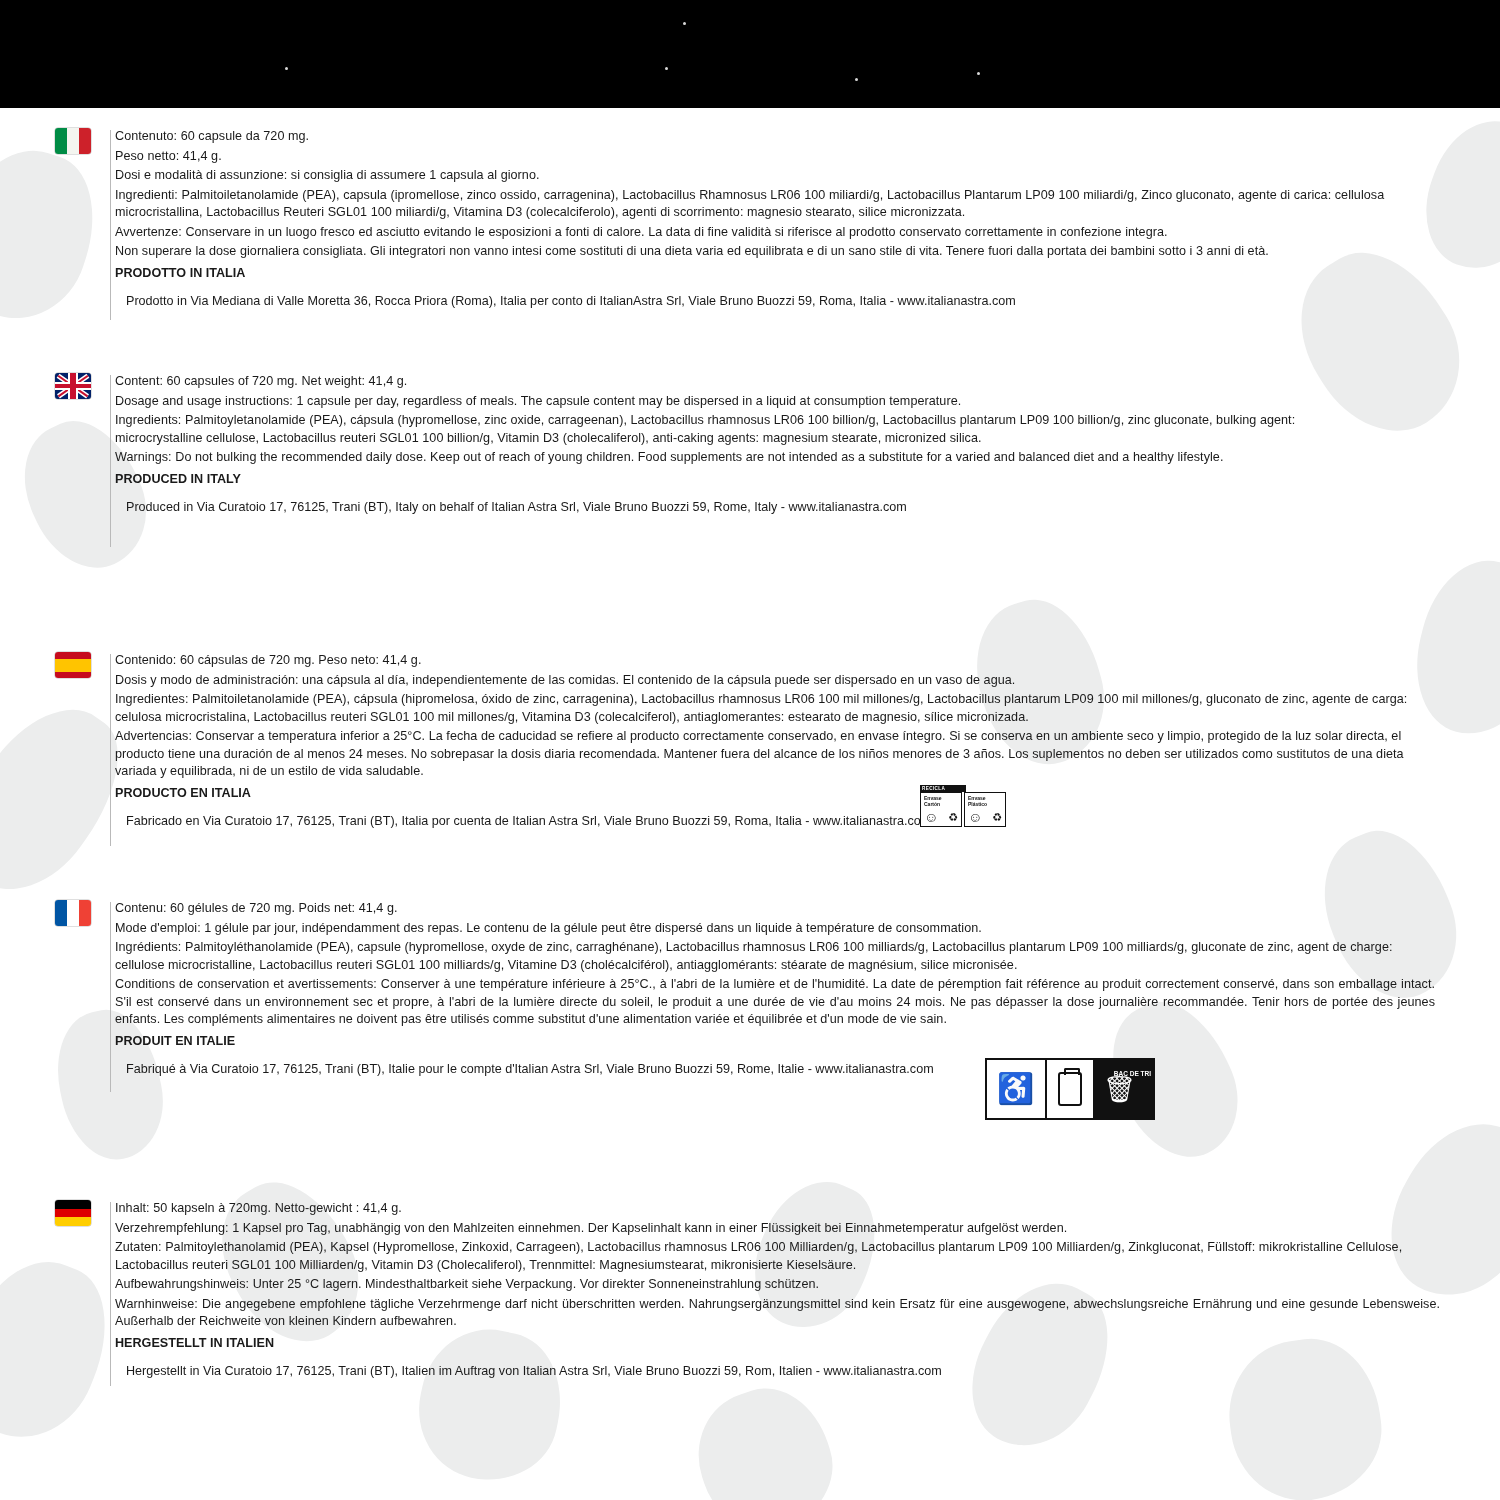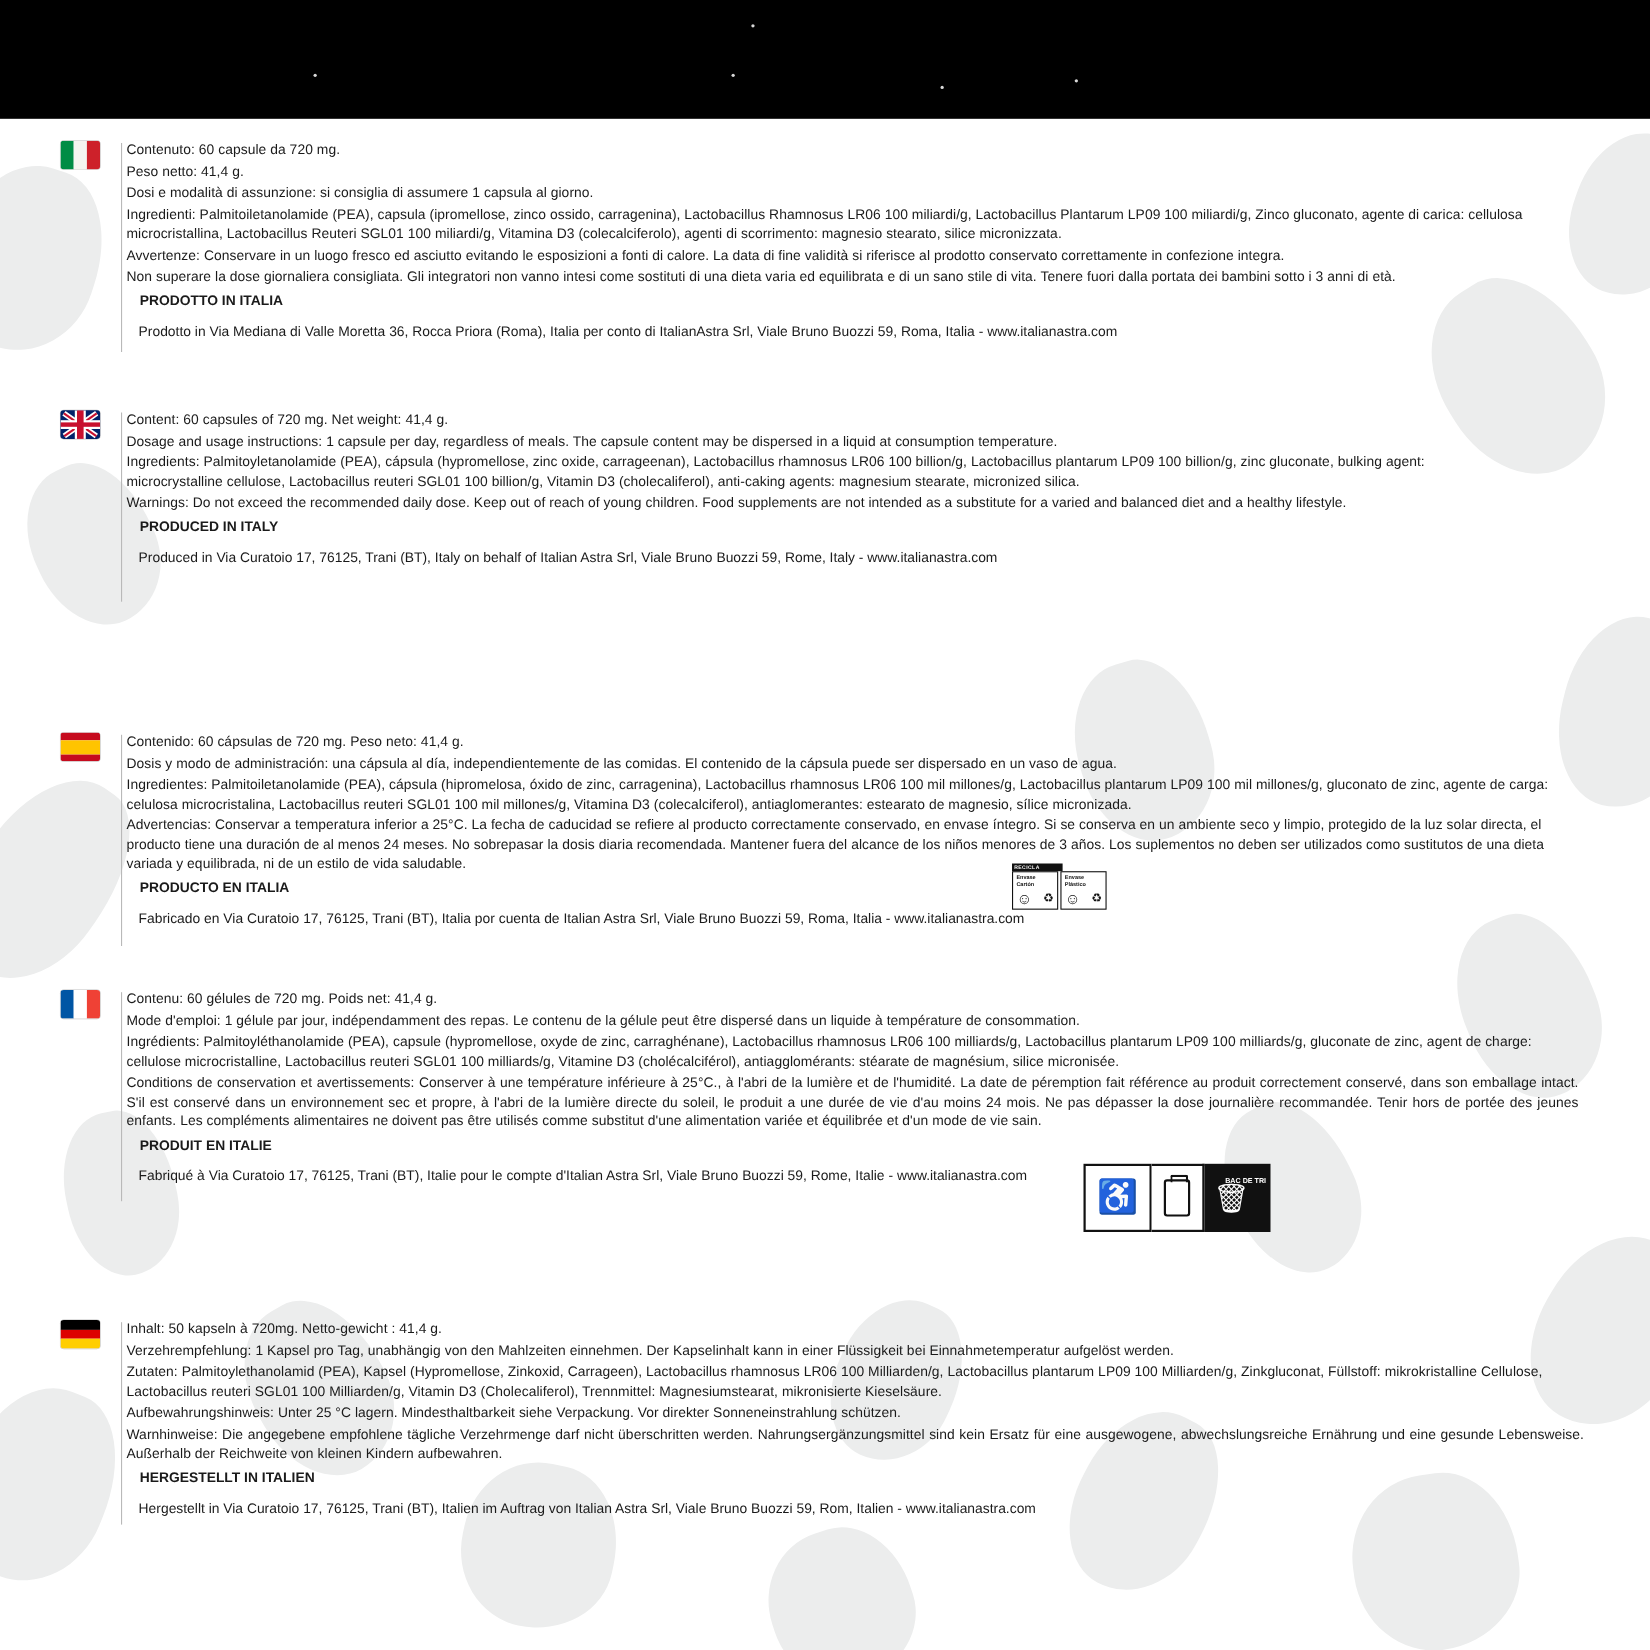--- a/index.html
+++ b/index.html
@@ -123,7 +123,7 @@
   }
   p.line b { font-weight: 400; }
   p.caps {
-    margin: 4px 0 2px 12px;
+    margin: 4px 0 2px 0;
     font-size: 12.6px;
     line-height: 17.5px;
     font-weight: 700;

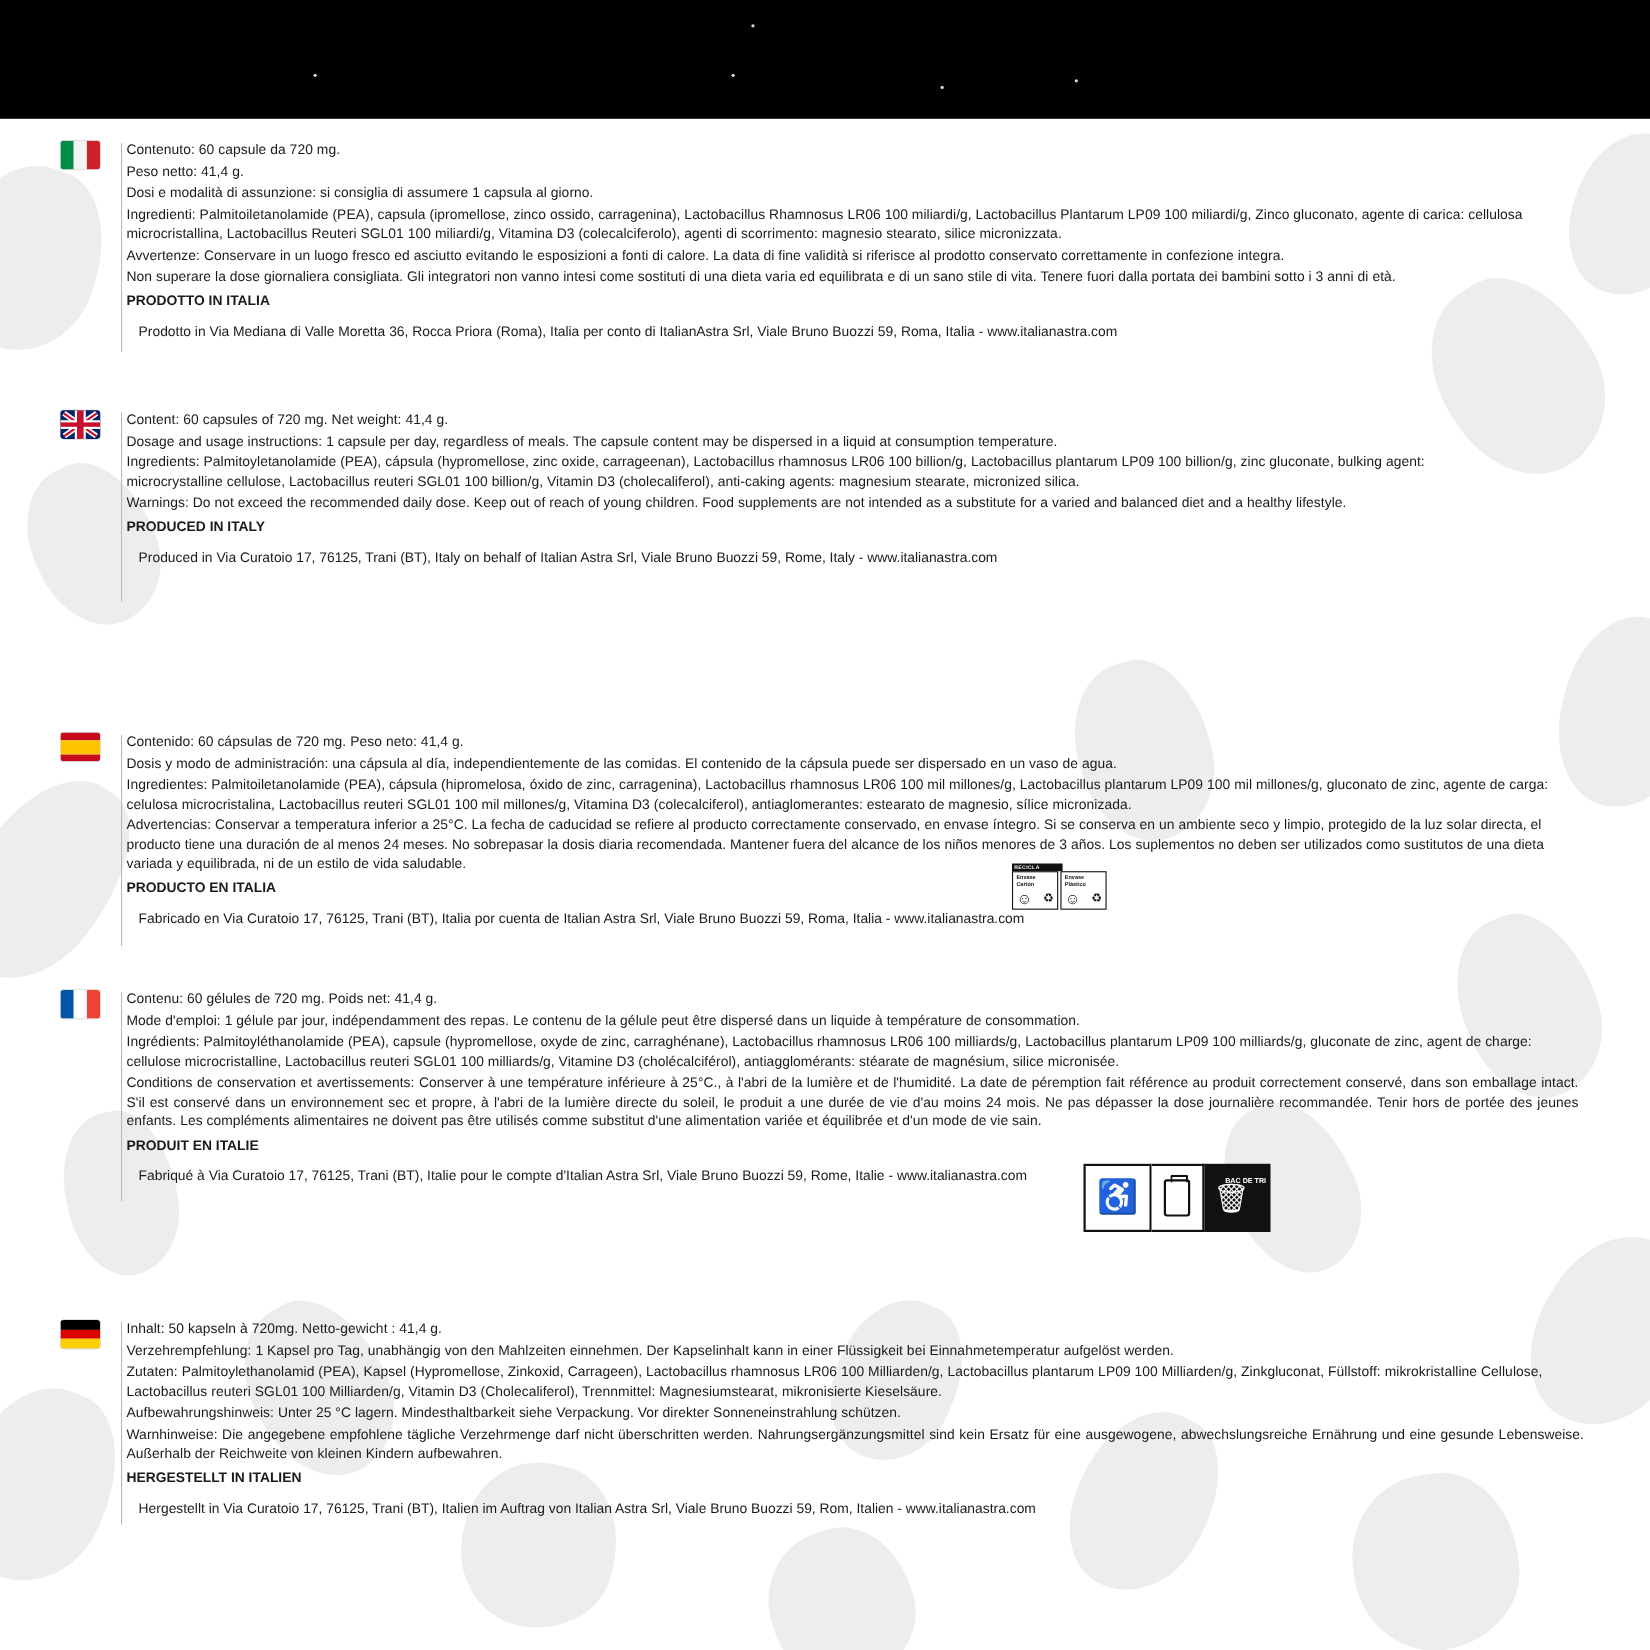--- a/index.html
+++ b/index.html
@@ -263,7 +263,7 @@
       <p class="line"><b>Content:</b><span> 60 capsules of 720 mg. </span><b>Net weight:</b><span> 41,4 g.</span></p>
       <p class="line"><b>Dosage and usage instructions:</b><span> 1 capsule per day, regardless of meals. The capsule content may be dispersed in a liquid at consumption temperature.</span></p>
       <p class="line"><b>Ingredients:</b><span> Palmitoyletanolamide (PEA), cápsula (hypromellose, zinc oxide, carrageenan), Lactobacillus rhamnosus LR06 100 billion/g, Lactobacillus plantarum LP09 100 billion/g, zinc gluconate, bulking agent: microcrystalline cellulose, Lactobacillus reuteri SGL01 100 billion/g, Vitamin D3 (cholecaliferol), anti-caking agents: magnesium stearate, micronized silica.</span></p>
-      <p class="line"><b>Warnings:</b><span> Do not exceed the recommended daily dose. Keep out of reach of young children. Food supplements are not intended as a substitute for a varied and balanced diet and a healthy lifestyle.</span></p>
+      <p class="line"><b>Warnings:</b><span> Do not bulking the recommended daily dose. Keep out of reach of young children. Food supplements are not intended as a substitute for a varied and balanced diet and a healthy lifestyle.</span></p>
       <p class="caps">PRODUCED IN ITALY</p>
       <p class="addr">Produced in Via Curatoio 17, 76125, Trani (BT), Italy on behalf of Italian Astra Srl, Viale Bruno Buozzi 59, Rome, Italy - www.italianastra.com</p>
     </div>

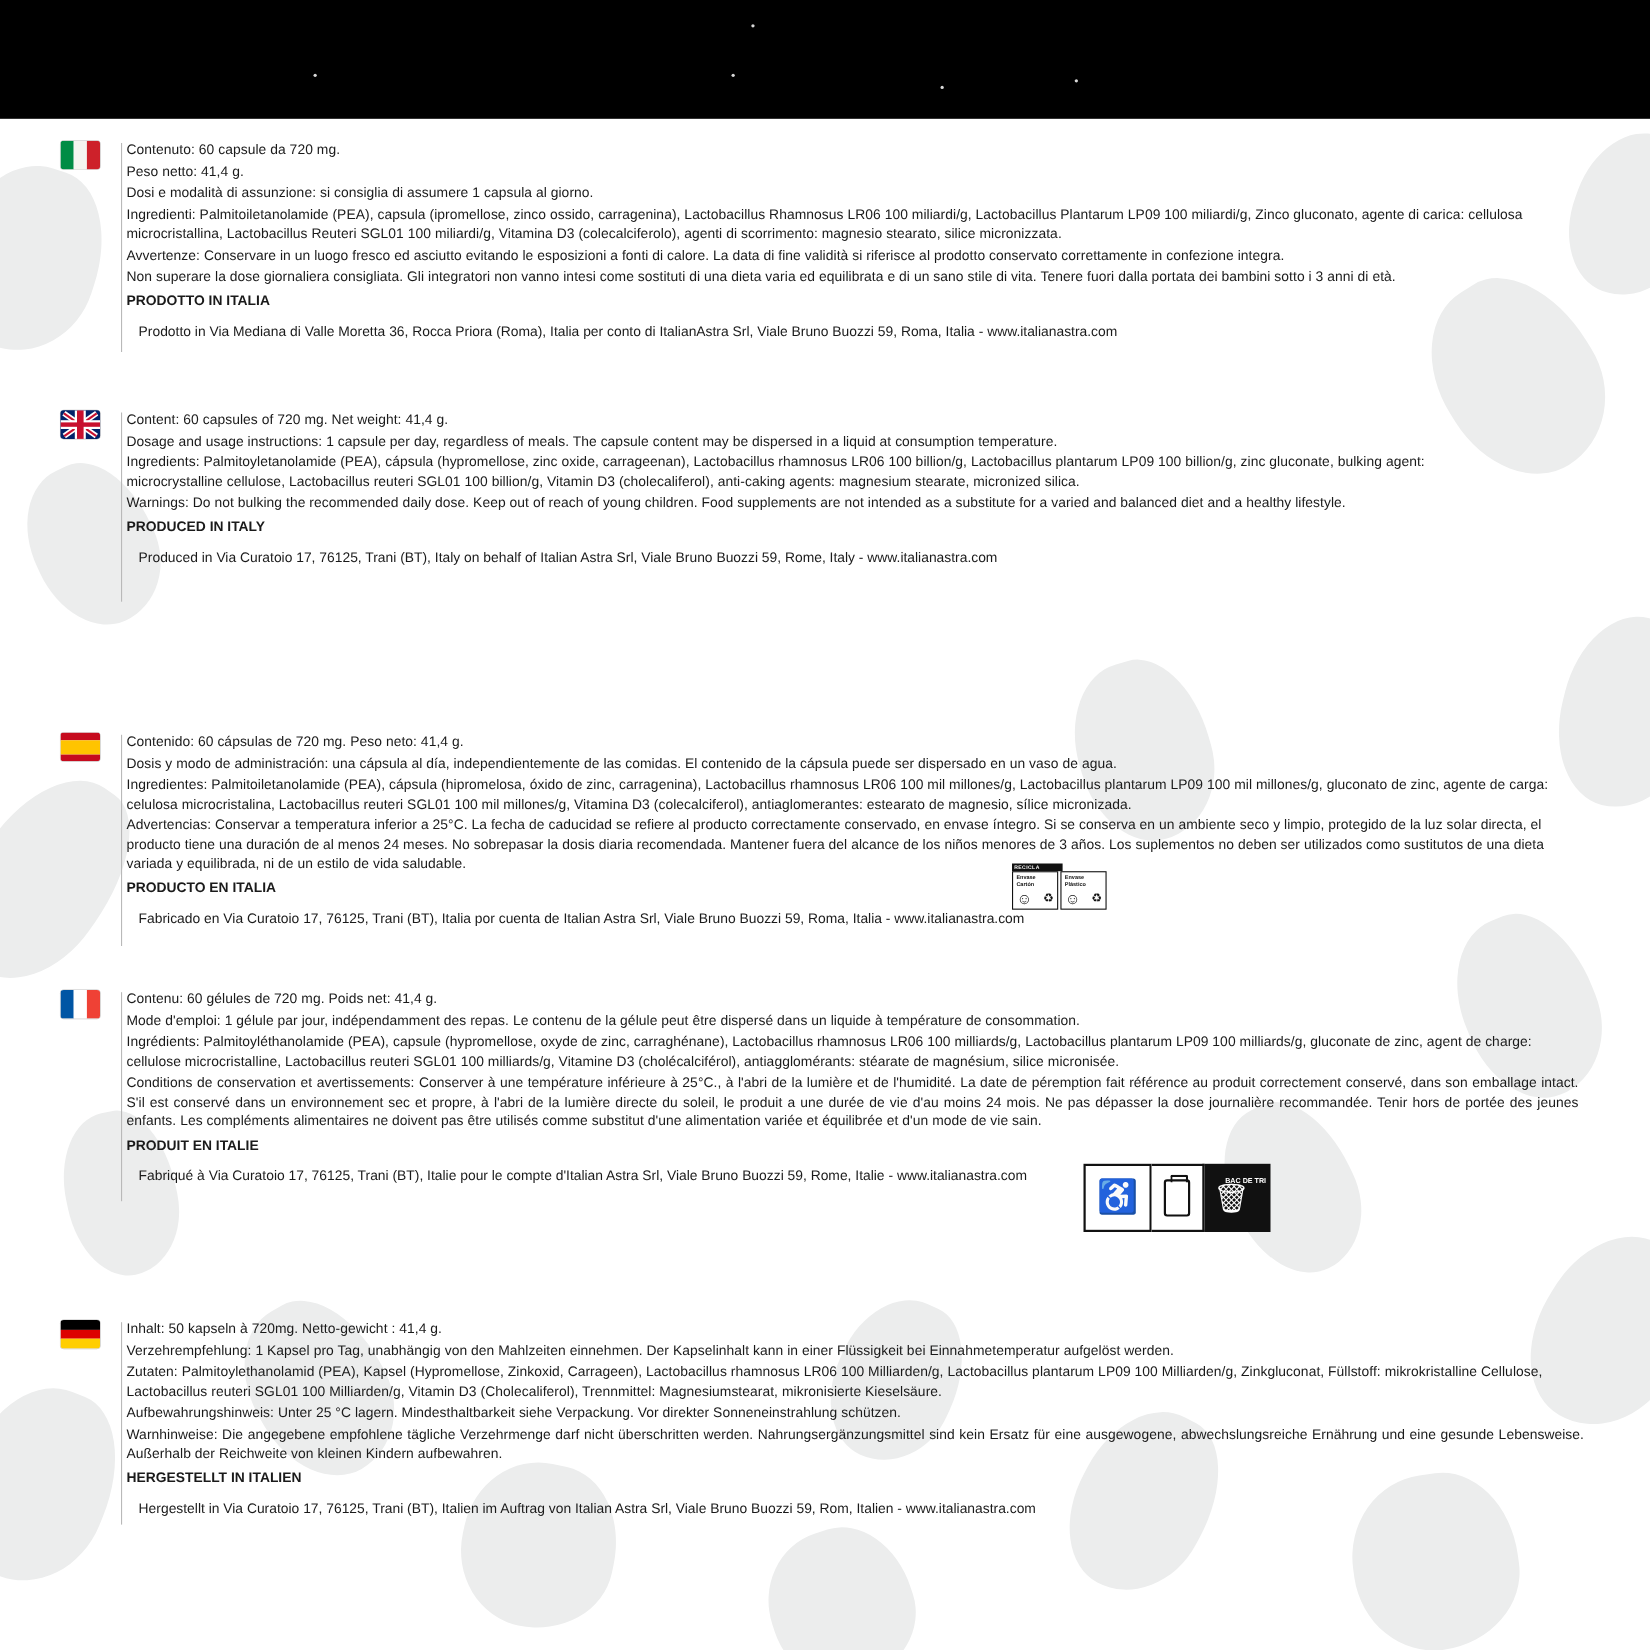--- a/index.html
+++ b/index.html
@@ -269,7 +269,7 @@
     </div>
   </div>
 
-  <div class="lang-block" style="top:666px; width:1385px;">
+  <div class="lang-block" style="top:652px; width:1385px;">
     <div class="rule" style="height:192px;"></div>
     <div class="lang-inner">
       <div class="flag es">

